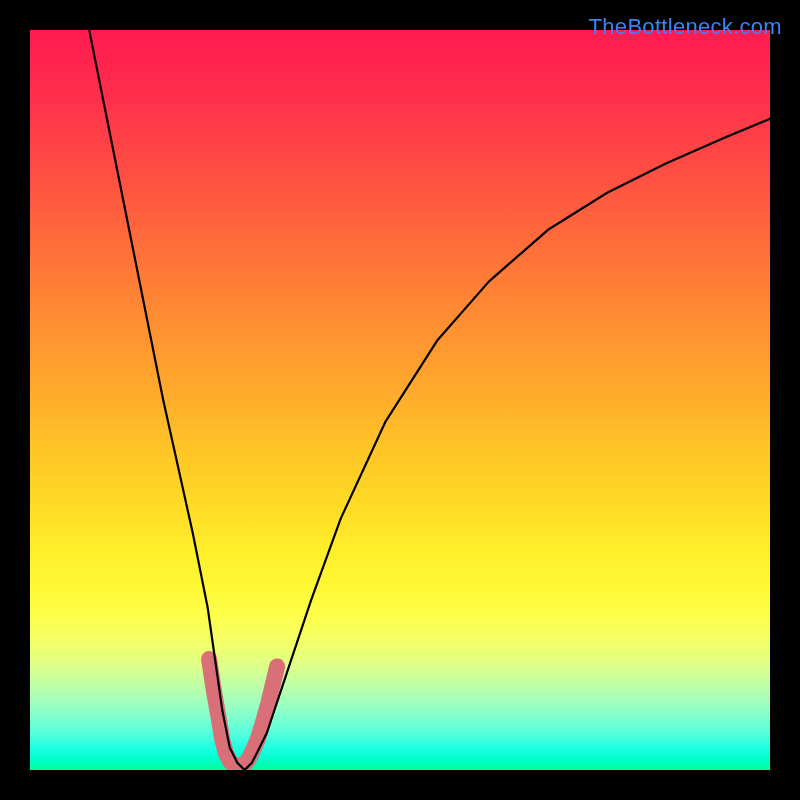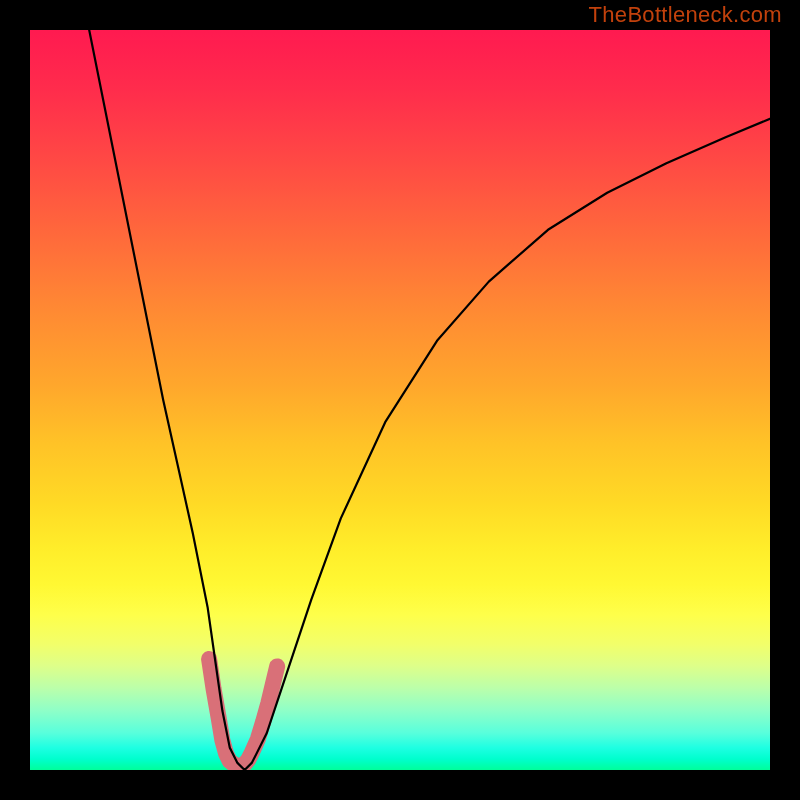--- a/index.html
+++ b/index.html
@@ -54,9 +54,9 @@
   }
   .watermark {
     position: absolute;
-    top: 2px;
+    top: 14px;
     right: 18px;
-    color: #c2410c;
+    color: #3b82f6;
     font-size: 22px;
     font-weight: 400;
     letter-spacing: 0.3px;

